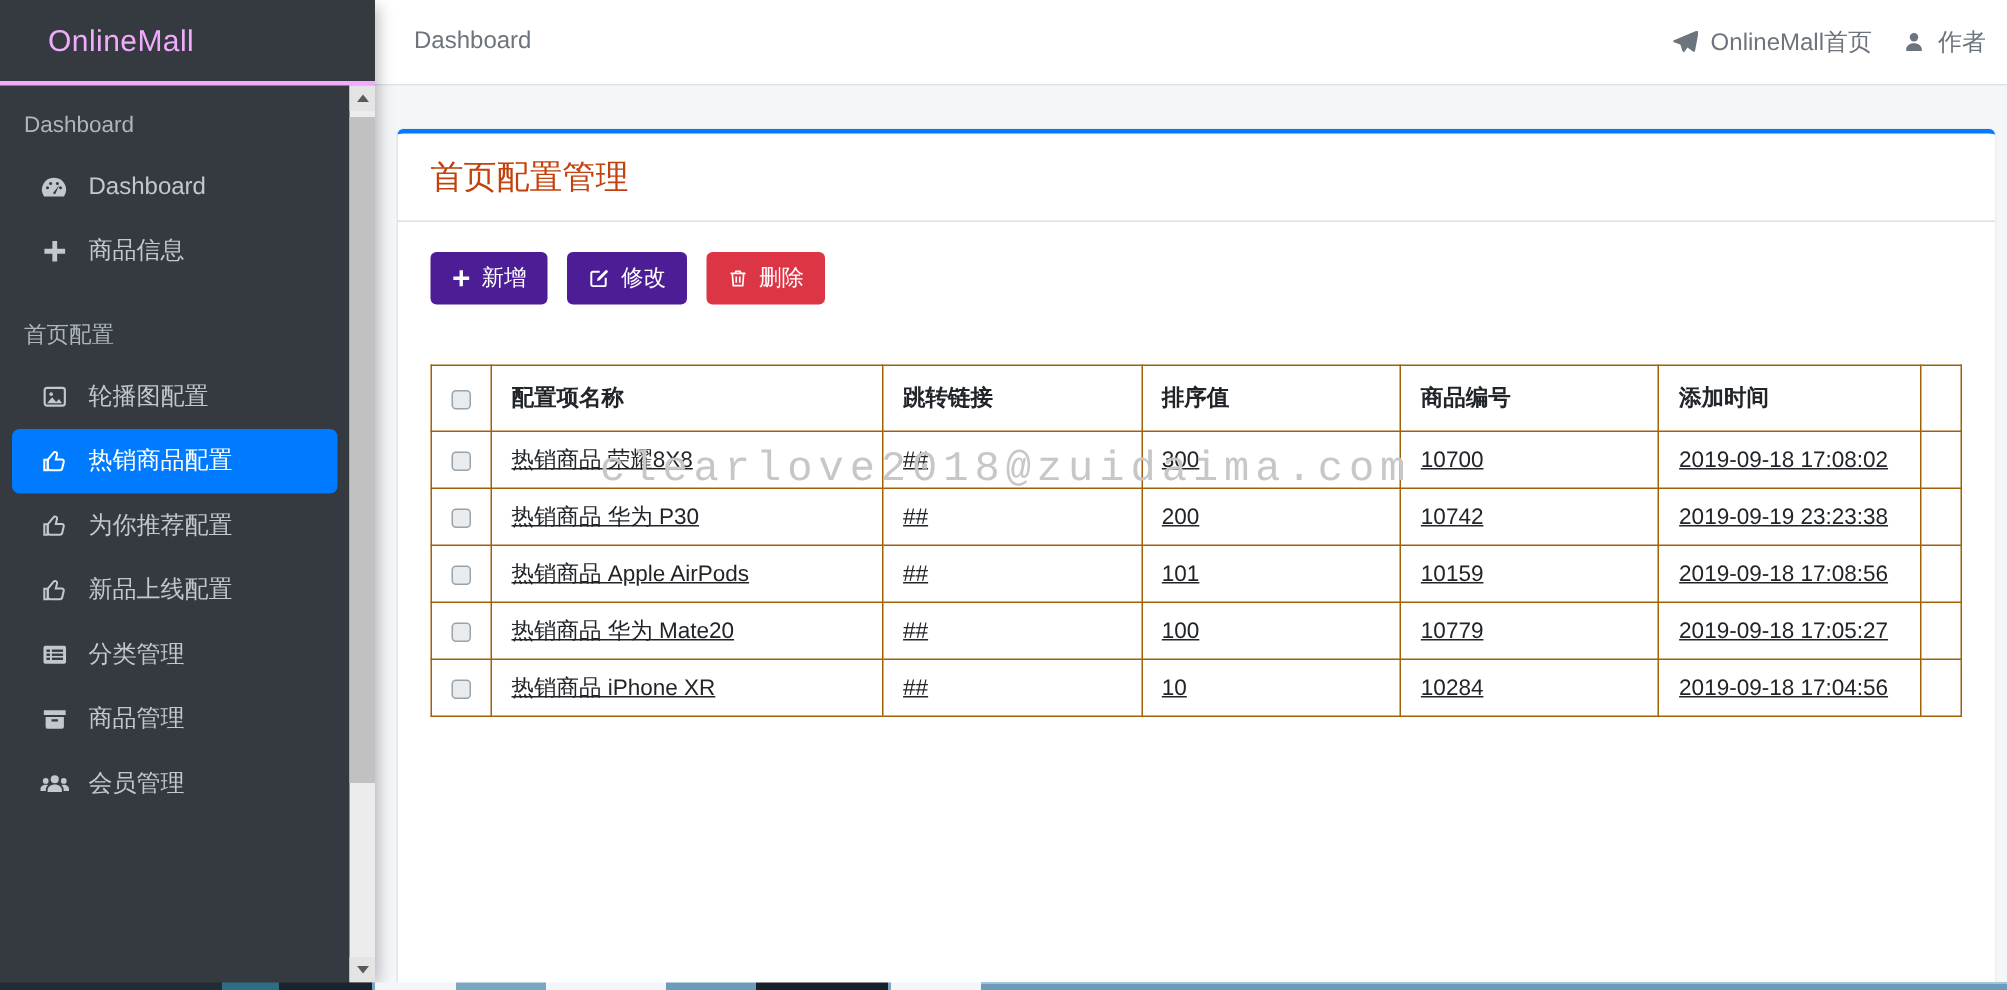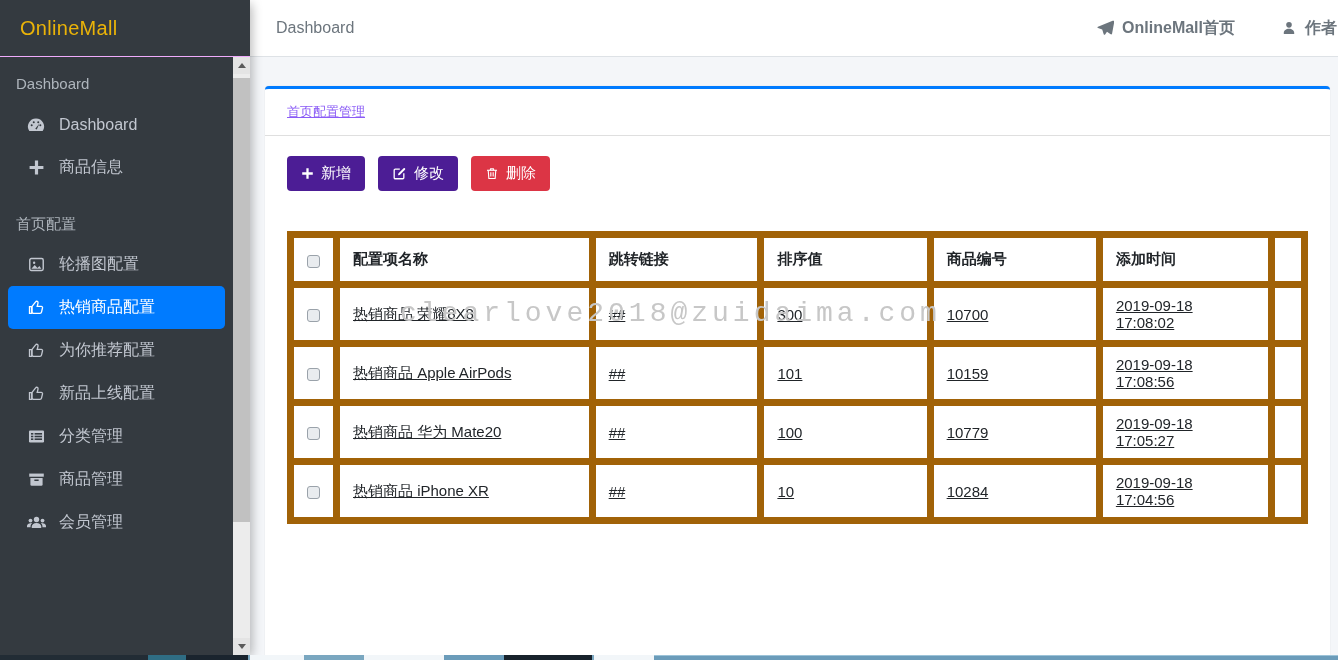--- a/index.html
+++ b/index.html
@@ -7,7 +7,7 @@
 
   
   .sidebar { position:absolute; left:0; top:0; width:250px; height:660px; background:#343a40; z-index:20; box-shadow:6px 0 10px -4px rgba(0,0,0,.28); }
-  .logo { height:57px; line-height:56px; padding-left:20px; color:#eab308; font-size:20px; font-weight:400; border-bottom:1px solid #f0abfc; letter-spacing:.3px; }
+  .logo { height:57px; line-height:56px; padding-left:32px; color:#f0abfc; font-size:20px; font-weight:400; border-bottom:3px solid #f0abfc; letter-spacing:.3px; }
   .nav { padding-top:8px; width:233px; }
   .nav-header { height:38px; line-height:38px; padding-left:16px; color:#aeb5bc; font-size:15px; }
   .nav-header.spaced { margin-top:16px; }

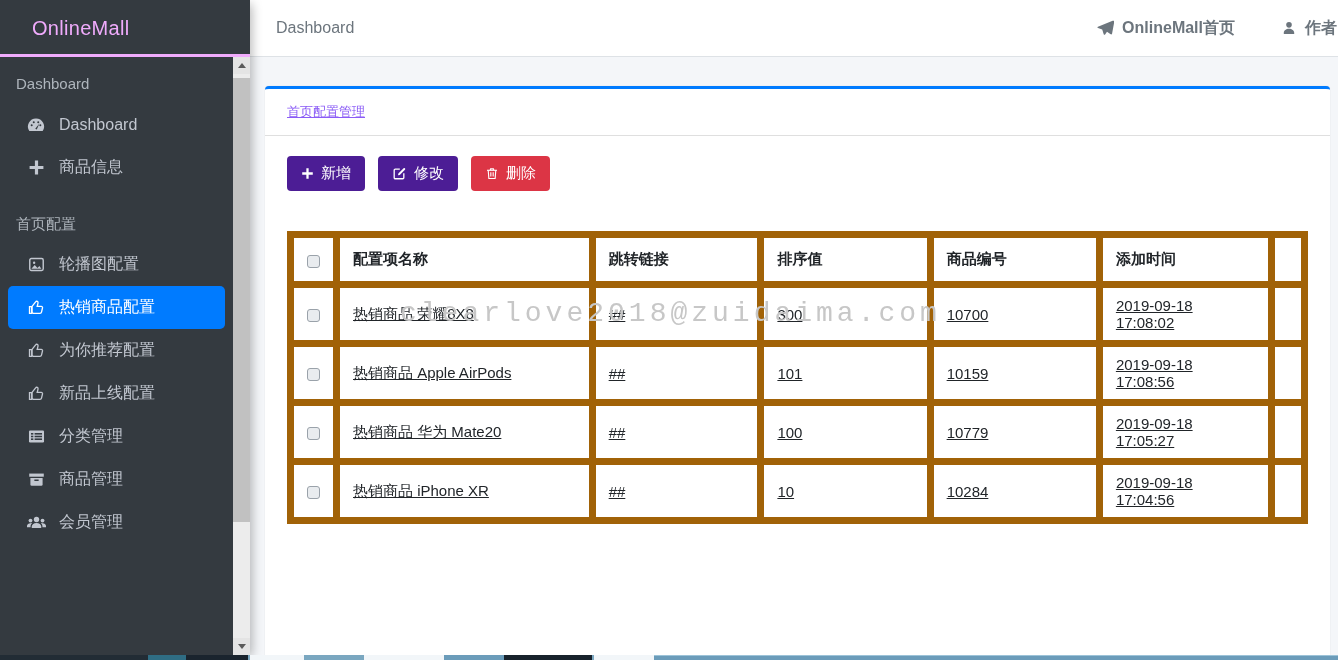--- a/index.html
+++ b/index.html
@@ -29,7 +29,7 @@
   
   .topbar { position:absolute; left:250px; top:0; right:0; height:57px; background:#ffffff; border-bottom:1px solid #dee2e6; display:flex; align-items:center; z-index:5; }
   .breadcrumb { margin-left:26px; color:#6c757d; font-size:16px; }
-  .topbar-right { margin-left:auto; margin-right:1px; display:flex; align-items:center; gap:46px;font-weight:bold; }
+  .topbar-right { margin-left:auto; margin-right:14px; display:flex; align-items:center; gap:20px; }
   .top-link { display:flex; align-items:center; gap:8px; color:#6c757d; font-size:16px; cursor:pointer; }
   .top-link svg { display:block; }
 

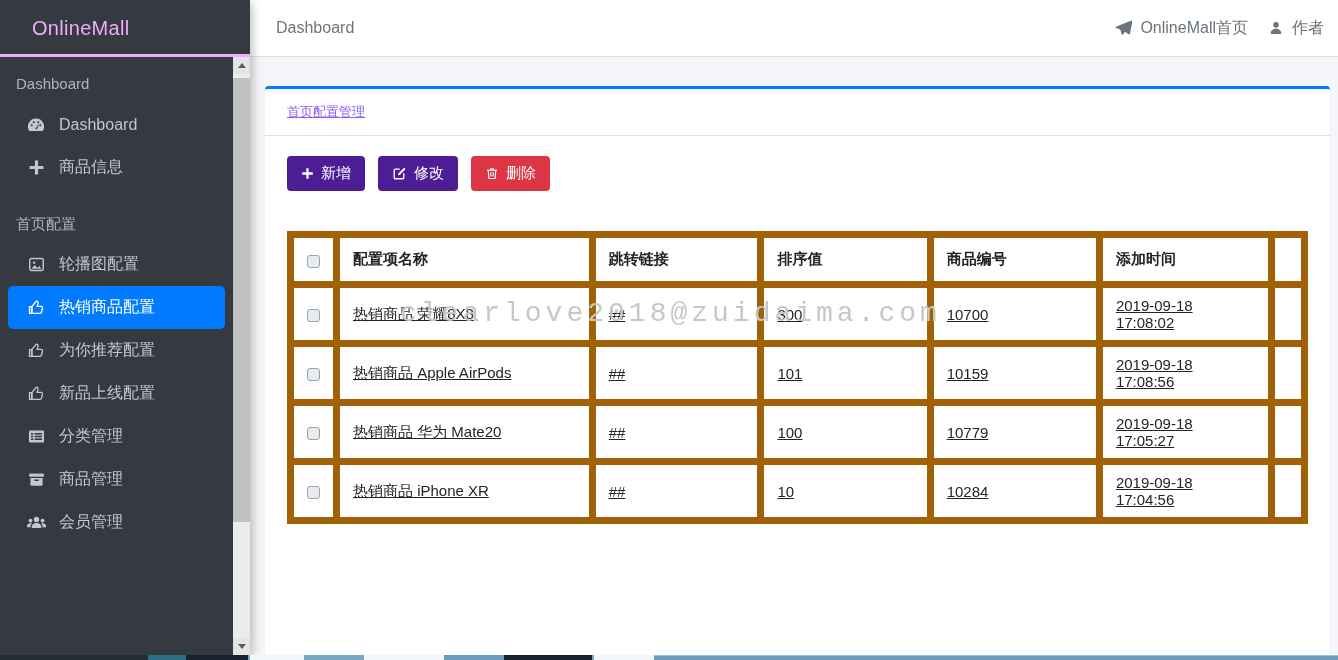--- a/index.html
+++ b/index.html
@@ -37,7 +37,7 @@
   .content { position:absolute; left:250px; top:57px; right:0; bottom:0; background:#f4f6f9; overflow:hidden; }
   .card { margin:29px 8px 0 15px; background:#ffffff; border-top:3px solid #007bff; border-radius:4px; box-shadow:0 0 1px rgba(0,0,0,.2); height:700px; }
   .card-header { padding:14px 22px; border-bottom:1px solid rgba(0,0,0,.125); }
-  .card-title { font-size:13px; color:#8b5cf6;text-decoration:underline; }
+  .card-title { font-size:22px; color:#c2410c; }
   .card-body { padding:20px 22px; }
 
   .btn-row { display:flex; gap:13px; }

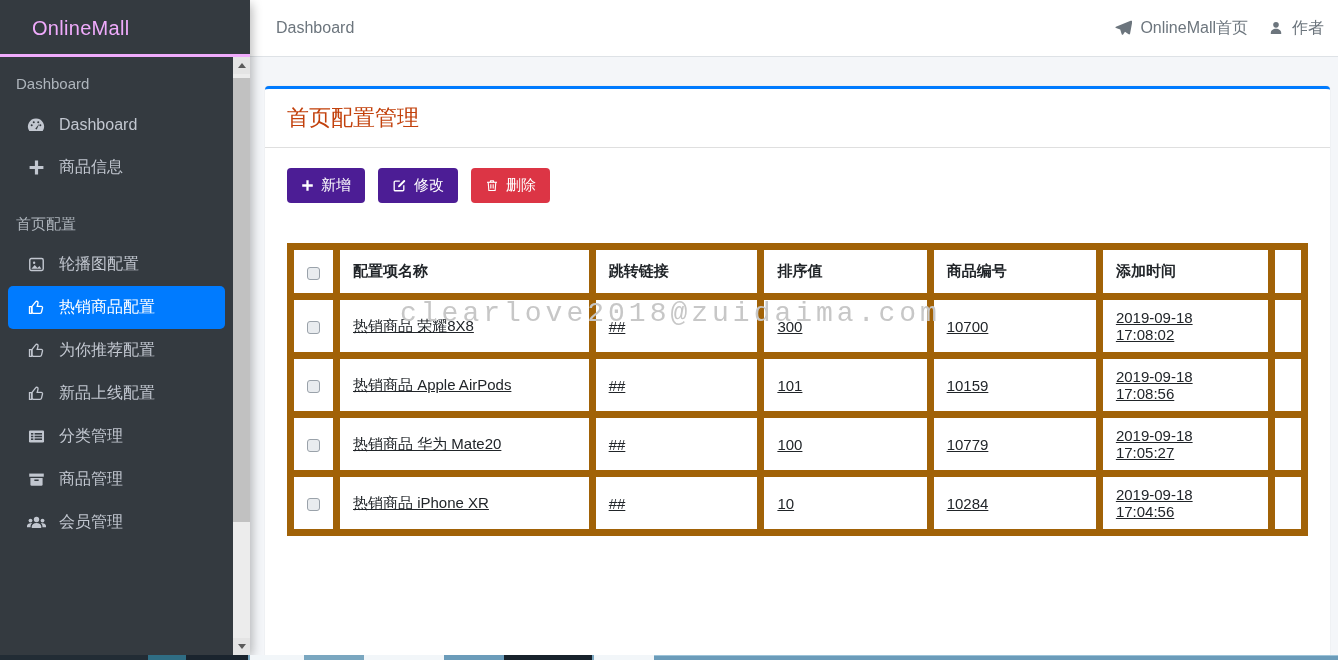--- a/index.html
+++ b/index.html
@@ -47,7 +47,7 @@
   .btn svg { display:block; }
 
   table.grid { width:100%; border-collapse:collapse; margin-top:40px; font-size:15px; color:#212529; }
-  table.grid th, table.grid td { border:7px solid #a16207; text-align:left; vertical-align:middle; }
+  table.grid th, table.grid td { border:1px solid #a16207; text-align:left; vertical-align:middle; }
   table.grid th { padding:12px 13px; font-weight:700; font-size:15px; }
   table.grid td { padding:9px 13px;text-decoration:underline; }
   th.cb-col, td.cb-col { text-align:center; padding-left:6px; padding-right:6px; }

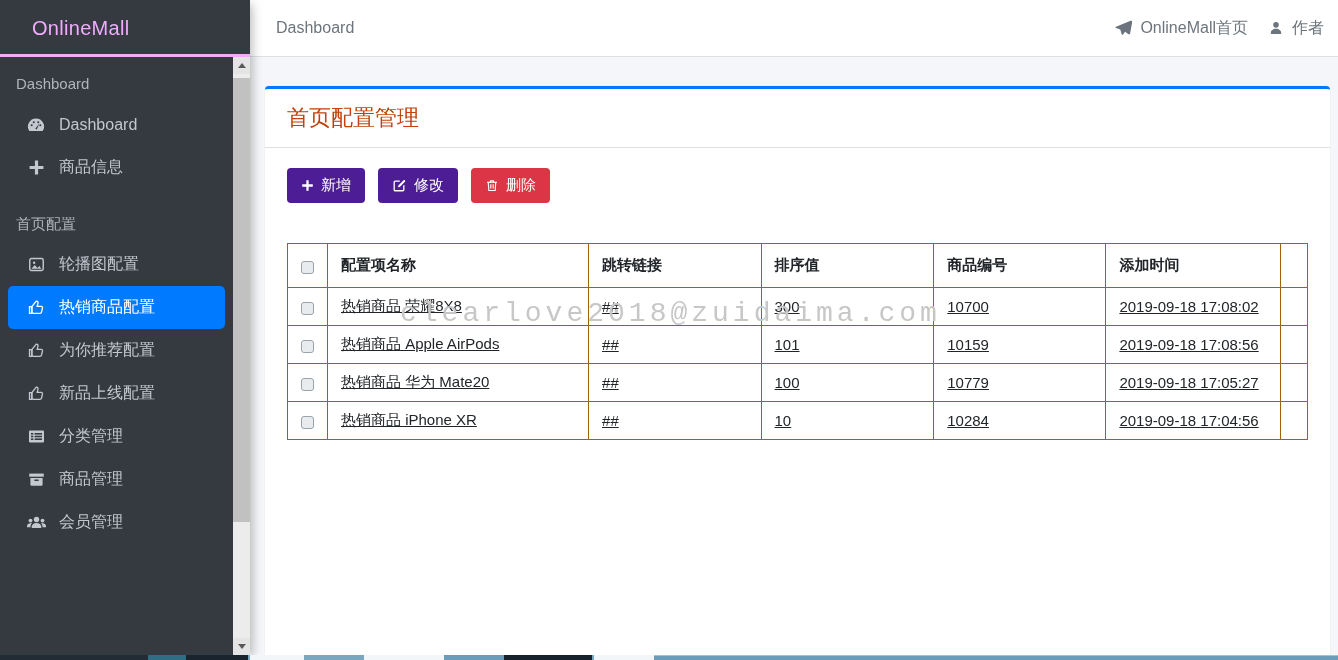--- a/index.html
+++ b/index.html
@@ -289,6 +289,15 @@
           </tr>
           <tr>
             <td class="cb-col"><span class="checkbox"></span></td>
+            <td>热销商品 华为 P30</td>
+            <td>##</td>
+            <td>200</td>
+            <td>10742</td>
+            <td>2019-09-19 23:23:38</td>
+            <td class="gap-col"></td>
+          </tr>
+          <tr>
+            <td class="cb-col"><span class="checkbox"></span></td>
             <td>热销商品 Apple AirPods</td>
             <td>##</td>
             <td>101</td>

